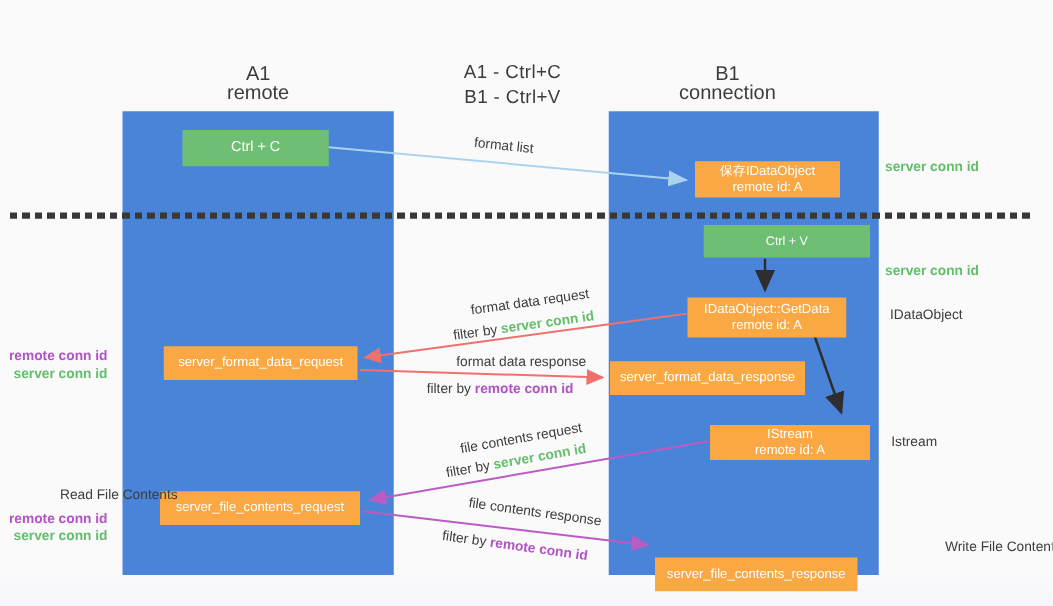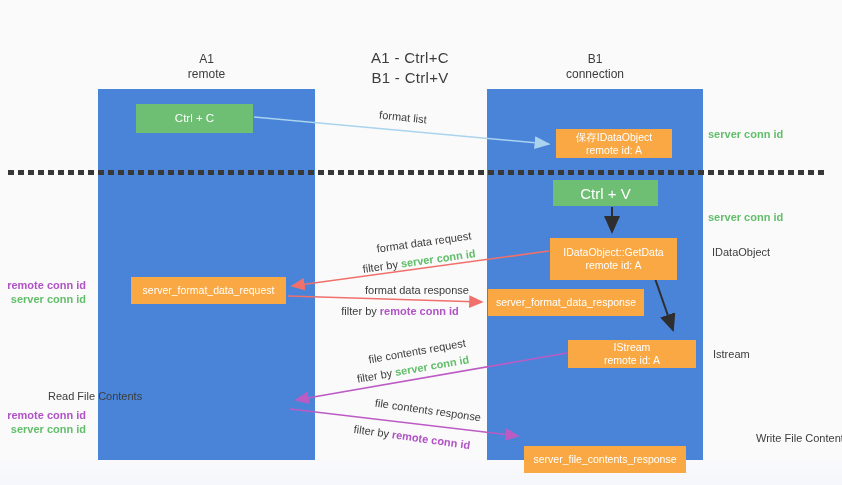--- a/index.html
+++ b/index.html
@@ -21,7 +21,7 @@
   }
   .lane-header{
     position:absolute;top:52px;text-align:center;
-    font-size:12px;color:#3C3C3C;line-height:15px;
+    font-size:16px;color:#3C3C3C;line-height:15px;
   }
   .lane{
     position:absolute;top:89px;height:371px;

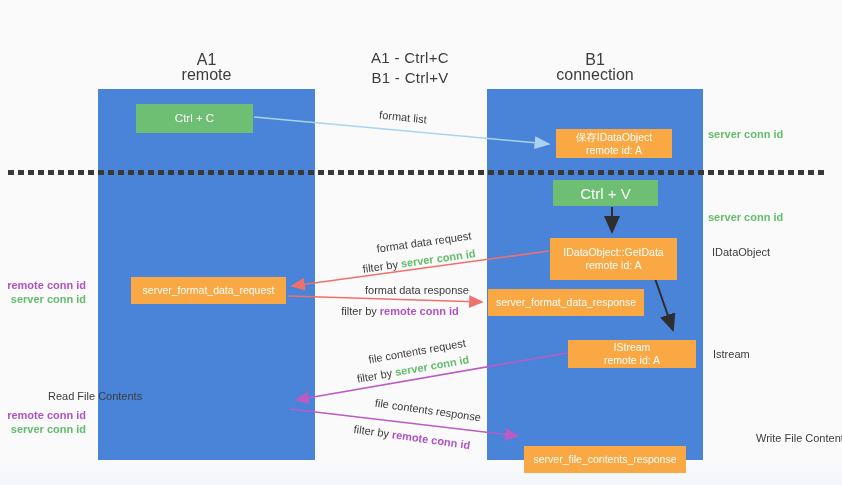--- a/index.html
+++ b/index.html
@@ -68,7 +68,7 @@
     <div>A1</div>
     <div>remote</div>
   </div>
-  <div class="lane-header" style="left:487px;width:216px;">
+  <div class="lane-header" style="left:474px;width:216px;">
     <div>B1</div>
     <div>connection</div>
   </div>

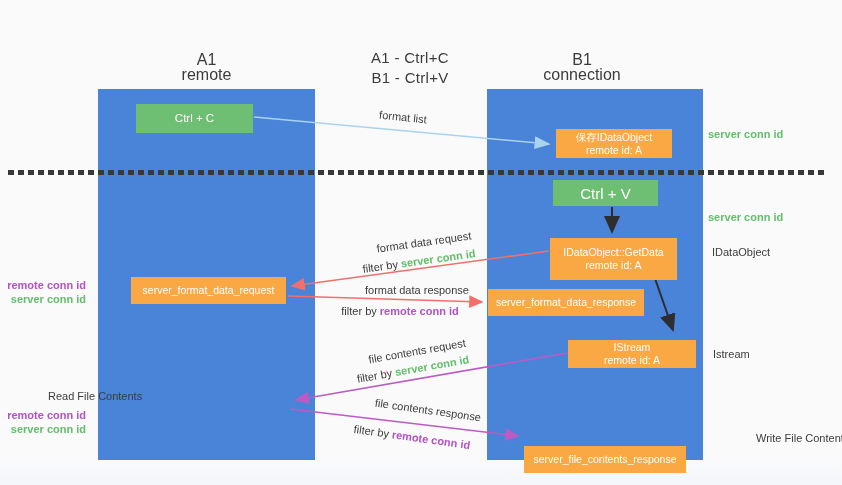--- a/index.html
+++ b/index.html
@@ -40,7 +40,7 @@
     color:#fff;text-align:center;font-size:10.5px;line-height:13px;
     white-space:nowrap;
   }
-  .green{background:var(--box-green,#6EBE73);}
+  .green{background:var(--box-green,#6EBE73);margin-left:10px;}
   .orange{background:var(--box-orange,#F9A843);}
   .lbl{
     position:absolute;z-index:4;font-size:11px;color:#3C3C3C;

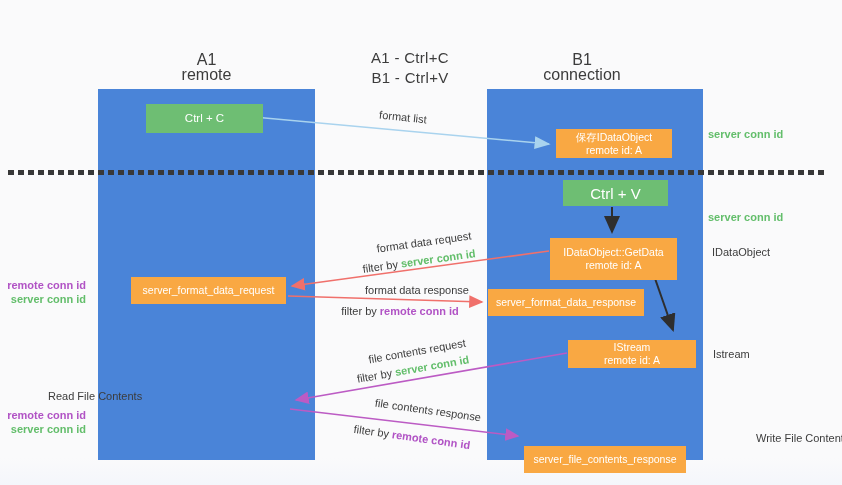--- a/index.html
+++ b/index.html
@@ -111,7 +111,7 @@
     <span>remote id: A</span>
   </div>
 
-  <div class="box green" style="left:553px;top:180px;width:105px;height:26px;font-size:15px;">
+  <div class="box green" style="left:553px;top:180px;width:133px;height:26px;font-size:10px;">
     <span>Ctrl + V</span>
   </div>
 

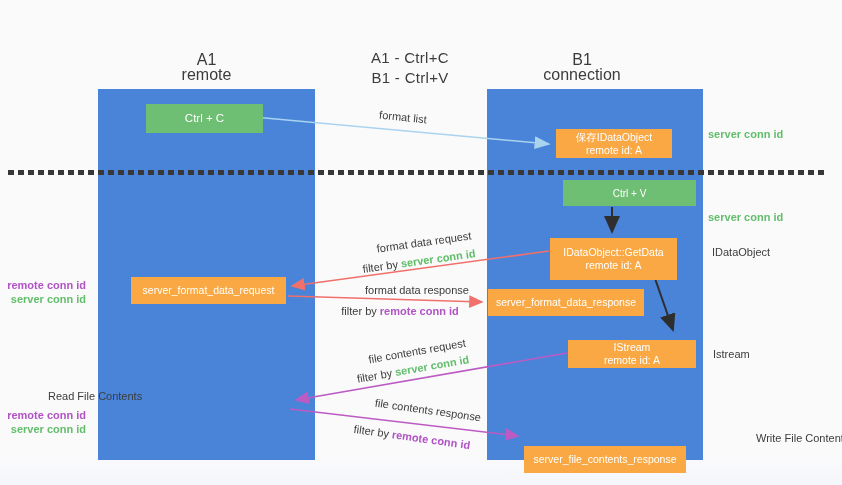--- a/index.html
+++ b/index.html
@@ -115,7 +115,7 @@
     <span>Ctrl + V</span>
   </div>
 
-  <div class="box orange" style="left:550px;top:238px;width:127px;height:42px;">
+  <div class="box orange" style="left:550px;top:238px;width:127px;height:32px;">
     <span>IDataObject::GetData</span>
     <span>remote id: A</span>
   </div>

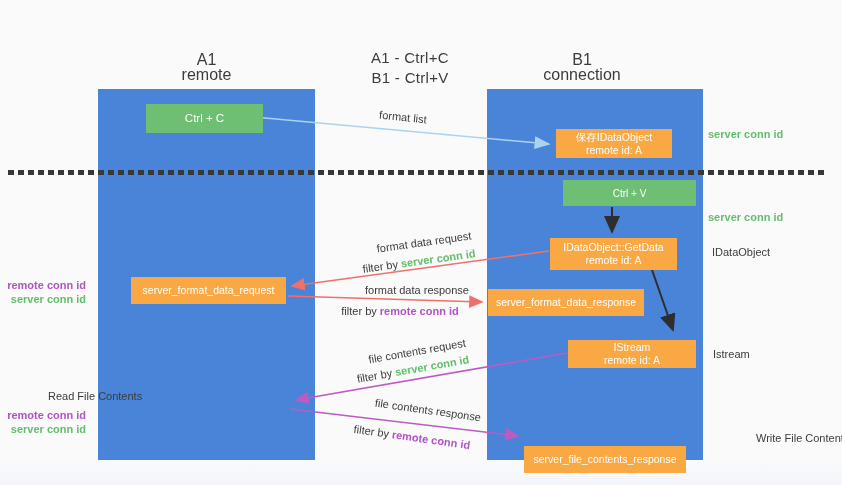--- a/index.html
+++ b/index.html
@@ -133,6 +133,9 @@
     <span>remote id: A</span>
   </div>
 
+  <div class="box orange" style="left:128px;top:393px;width:160px;height:27px;">
+    <span>server_file_contents_request</span>
+  </div>
 
   <div class="box orange" style="left:524px;top:446px;width:162px;height:27px;">
     <span>server_file_contents_response</span>

